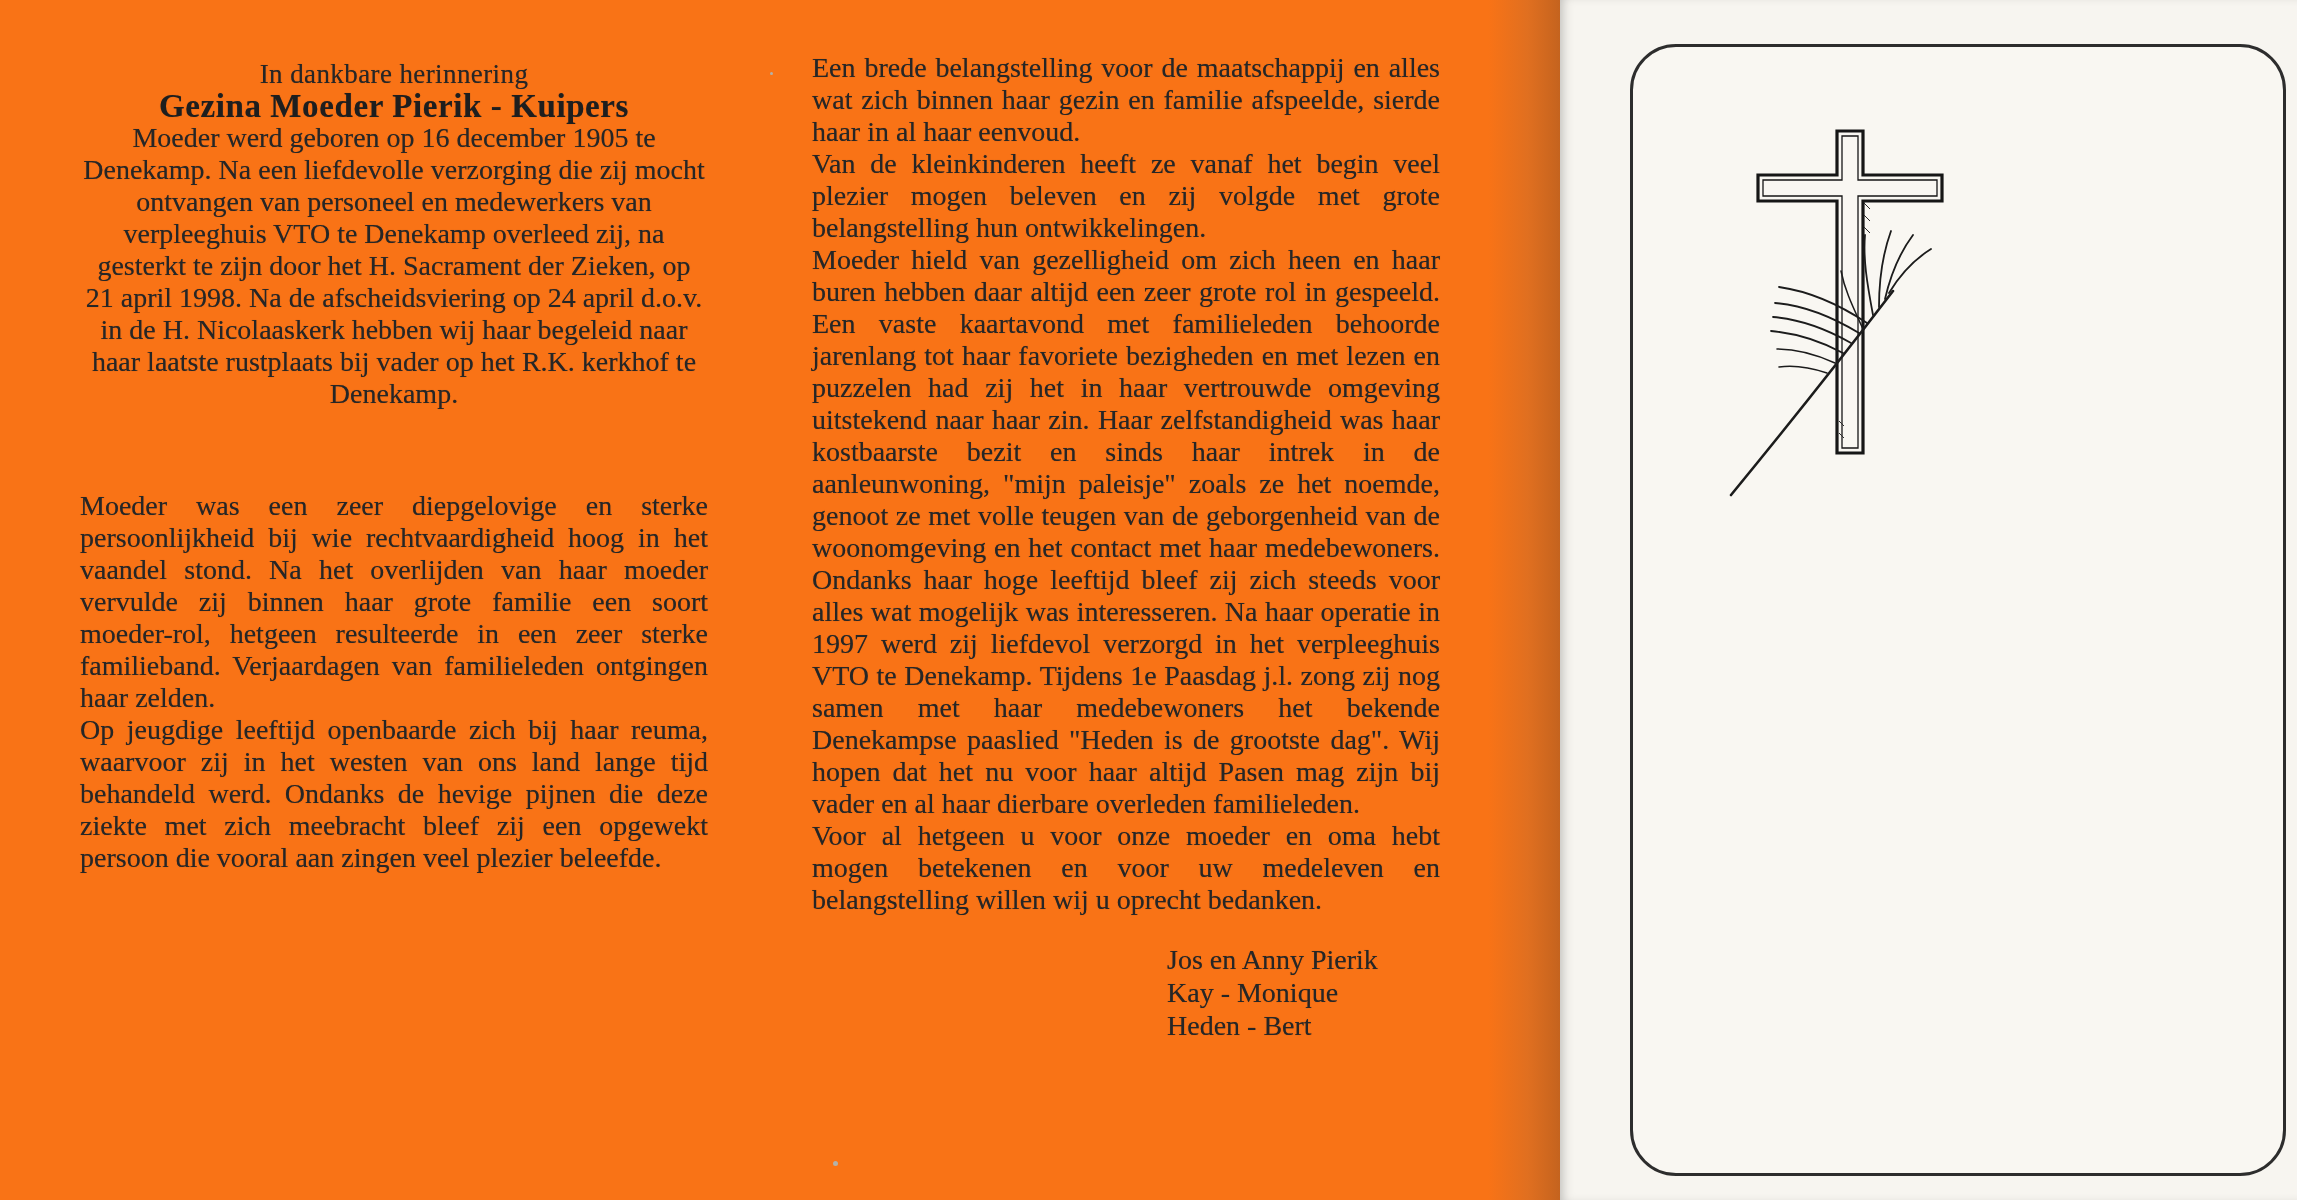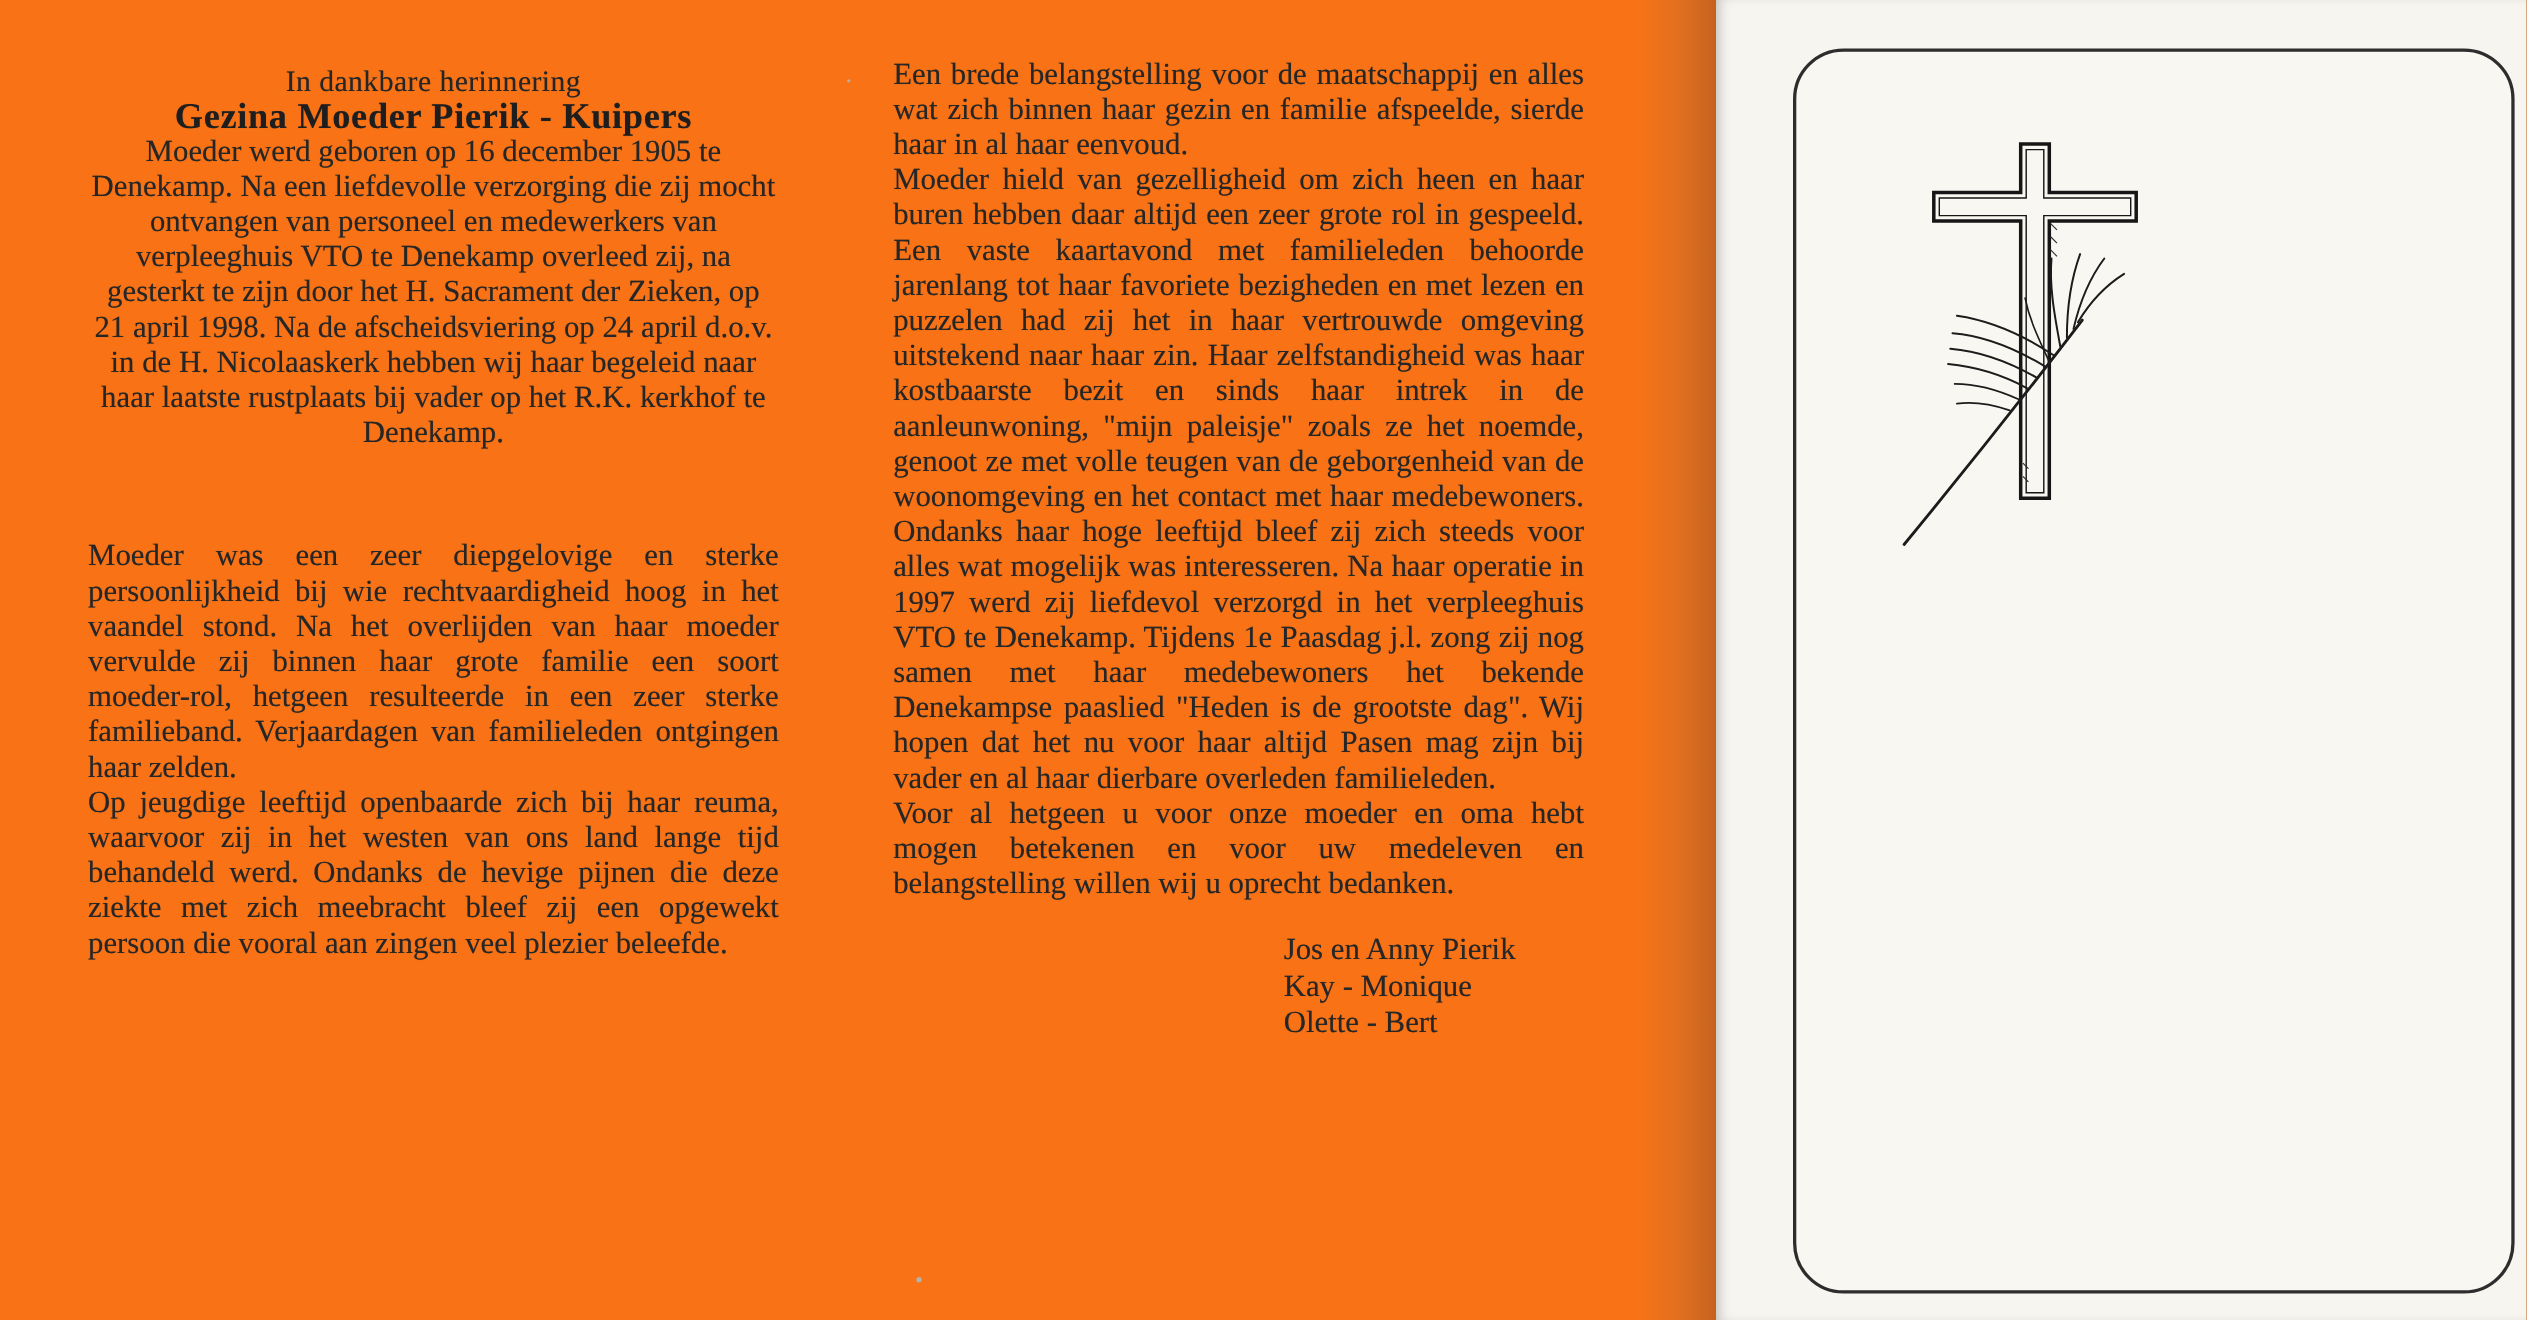--- a/index.html
+++ b/index.html
@@ -69,6 +69,7 @@
 
   <div class="col col-2">
     <p class="just">Een brede belangstelling voor de maatschappij en alles wat zich binnen haar gezin en familie afspeelde, sierde haar in al haar eenvoud.</p>
+    <p class="just">Van de kleinkinderen heeft ze vanaf het begin veel plezier mogen beleven en zij volgde met grote belangstelling hun ontwikkelingen.</p>
     <p class="just">Moeder hield van gezelligheid om zich heen en haar buren hebben daar altijd een zeer grote rol in gespeeld. Een vaste kaartavond met familieleden behoorde jarenlang tot haar favoriete bezigheden en met lezen en puzzelen had zij het in haar vertrouwde omgeving uitstekend naar haar zin. Haar zelfstandigheid was haar kostbaarste bezit en sinds haar intrek in de aanleunwoning, "mijn paleisje" zoals ze het noemde, genoot ze met volle teugen van de geborgenheid van de woonomgeving en het contact met haar medebewoners. Ondanks haar hoge leeftijd bleef zij zich steeds voor alles wat mogelijk was interesseren. Na haar operatie in 1997 werd zij liefdevol verzorgd in het verpleeghuis VTO te Denekamp. Tijdens 1e Paasdag j.l. zong zij nog samen met haar medebewoners het bekende Denekampse paaslied "Heden is de grootste dag". Wij hopen dat het nu voor haar altijd Pasen mag zijn bij vader en al haar dierbare overleden familieleden.</p>
     <p class="just thanks">Voor al hetgeen u voor onze moeder en oma hebt mogen betekenen en voor uw medeleven en belangstelling willen wij u oprecht bedanken.</p>
     <div class="signatures">

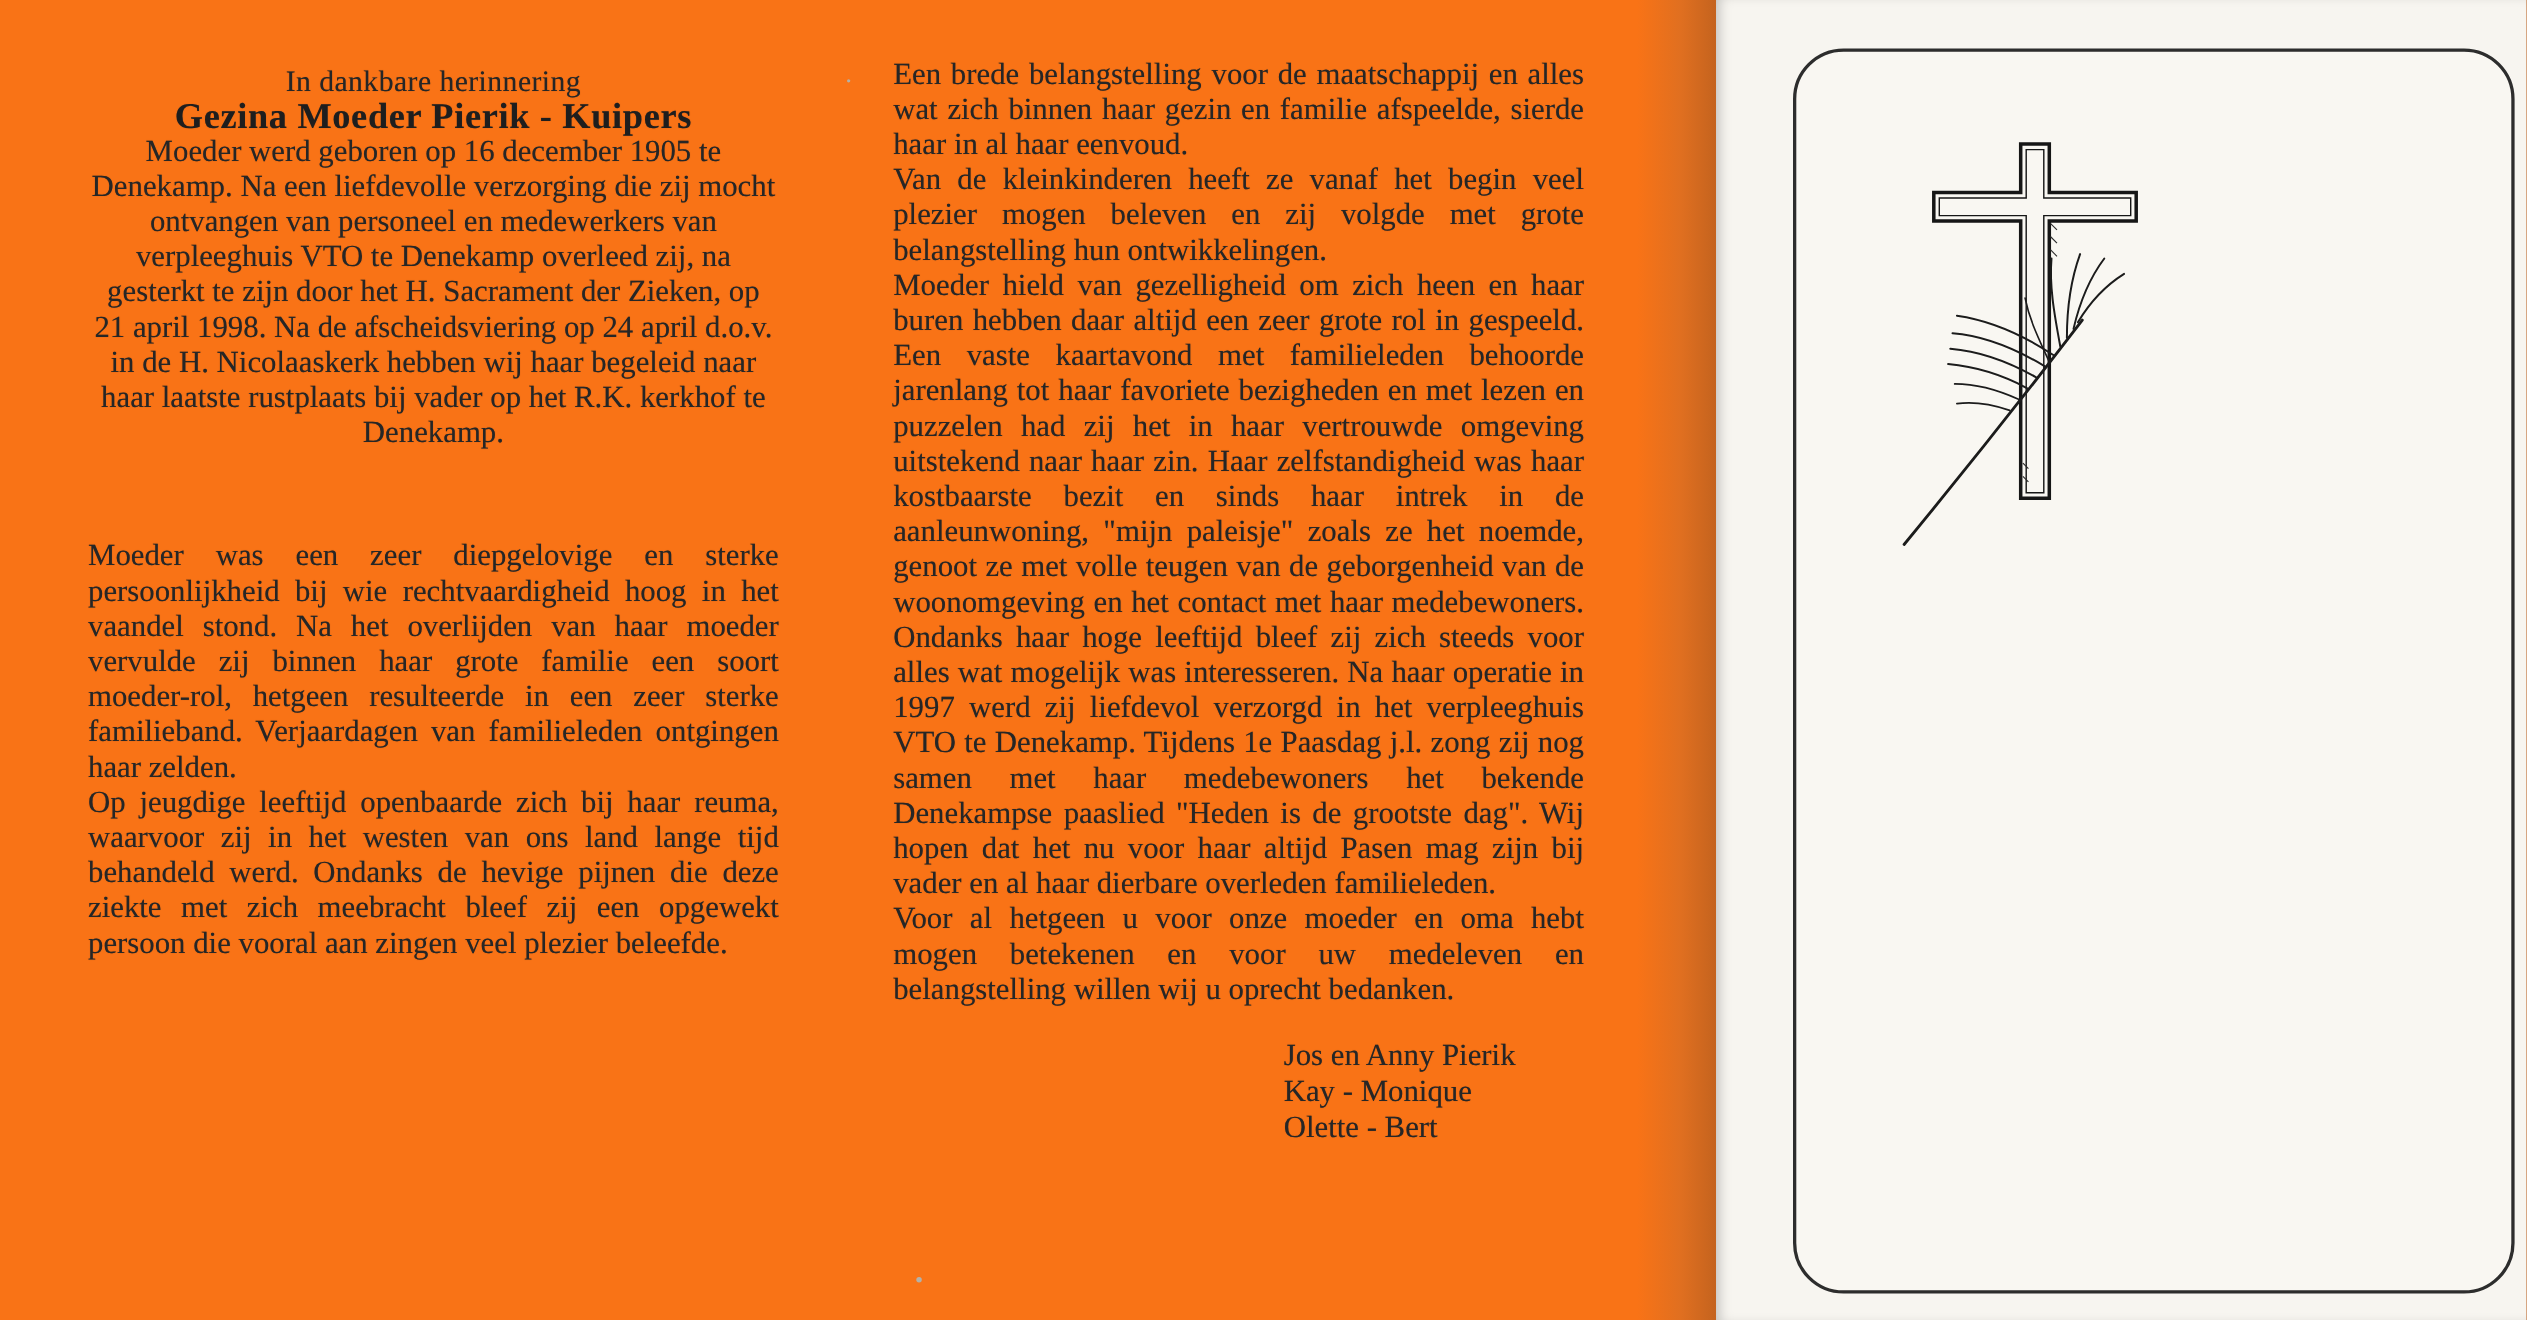--- a/index.html
+++ b/index.html
@@ -75,7 +75,7 @@
     <div class="signatures">
       <p>Jos en Anny Pierik</p>
       <p>Kay - Monique</p>
-      <p>Olette - Bert</p>
+      <p>Heden - Bert</p>
     </div>
   </div>
 

